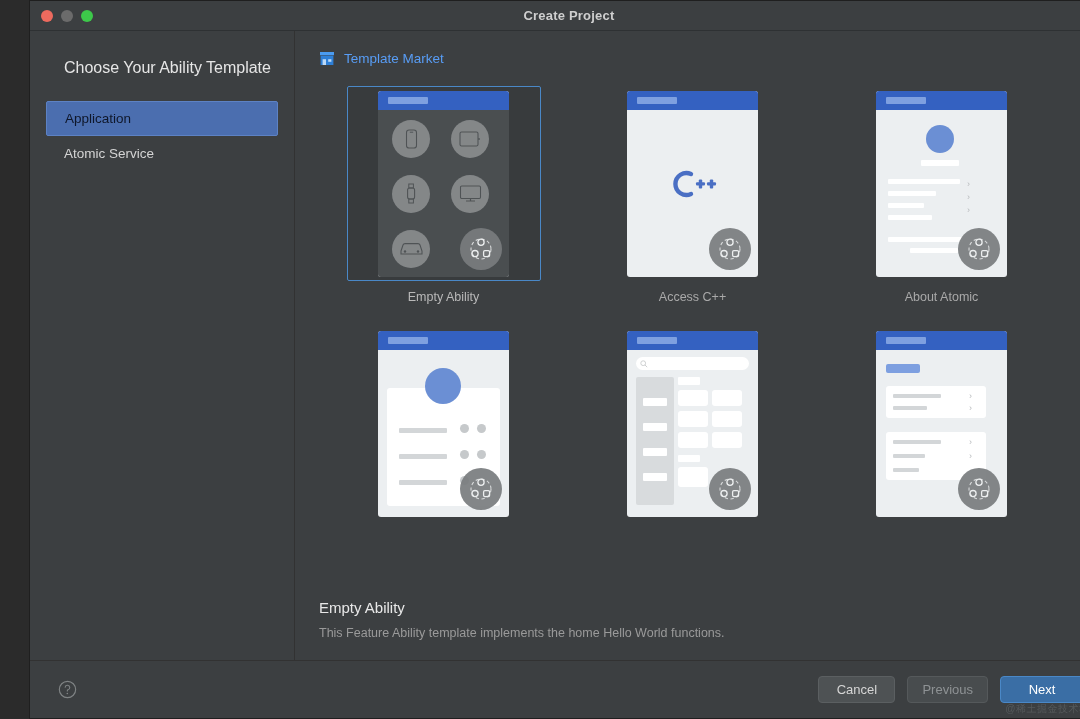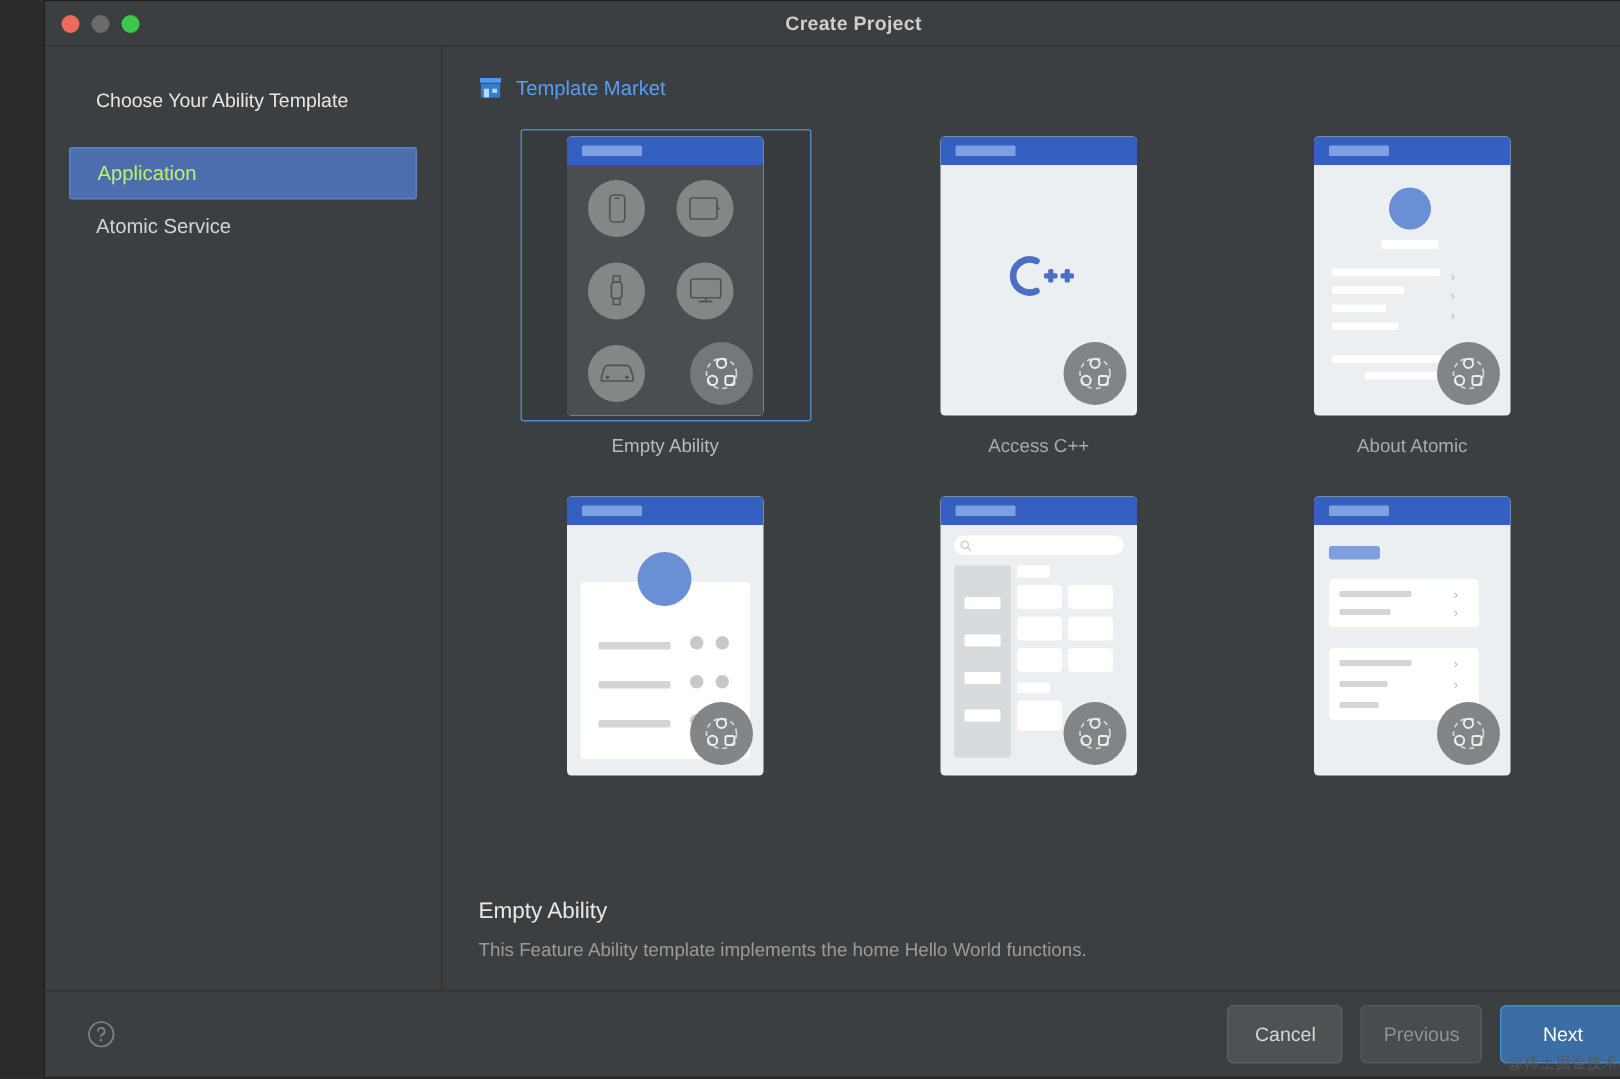--- a/index.html
+++ b/index.html
@@ -50,7 +50,7 @@
     position: relative;
   }
   .page-title {
-    font-size: 13px; color: #e6e6e6;
+    font-size: 16px; color: #e6e6e6;
     padding: 28px 0 0 34px;
   }
   .tpl-list { margin-top: 24px; padding: 0 16px 0 16px; }

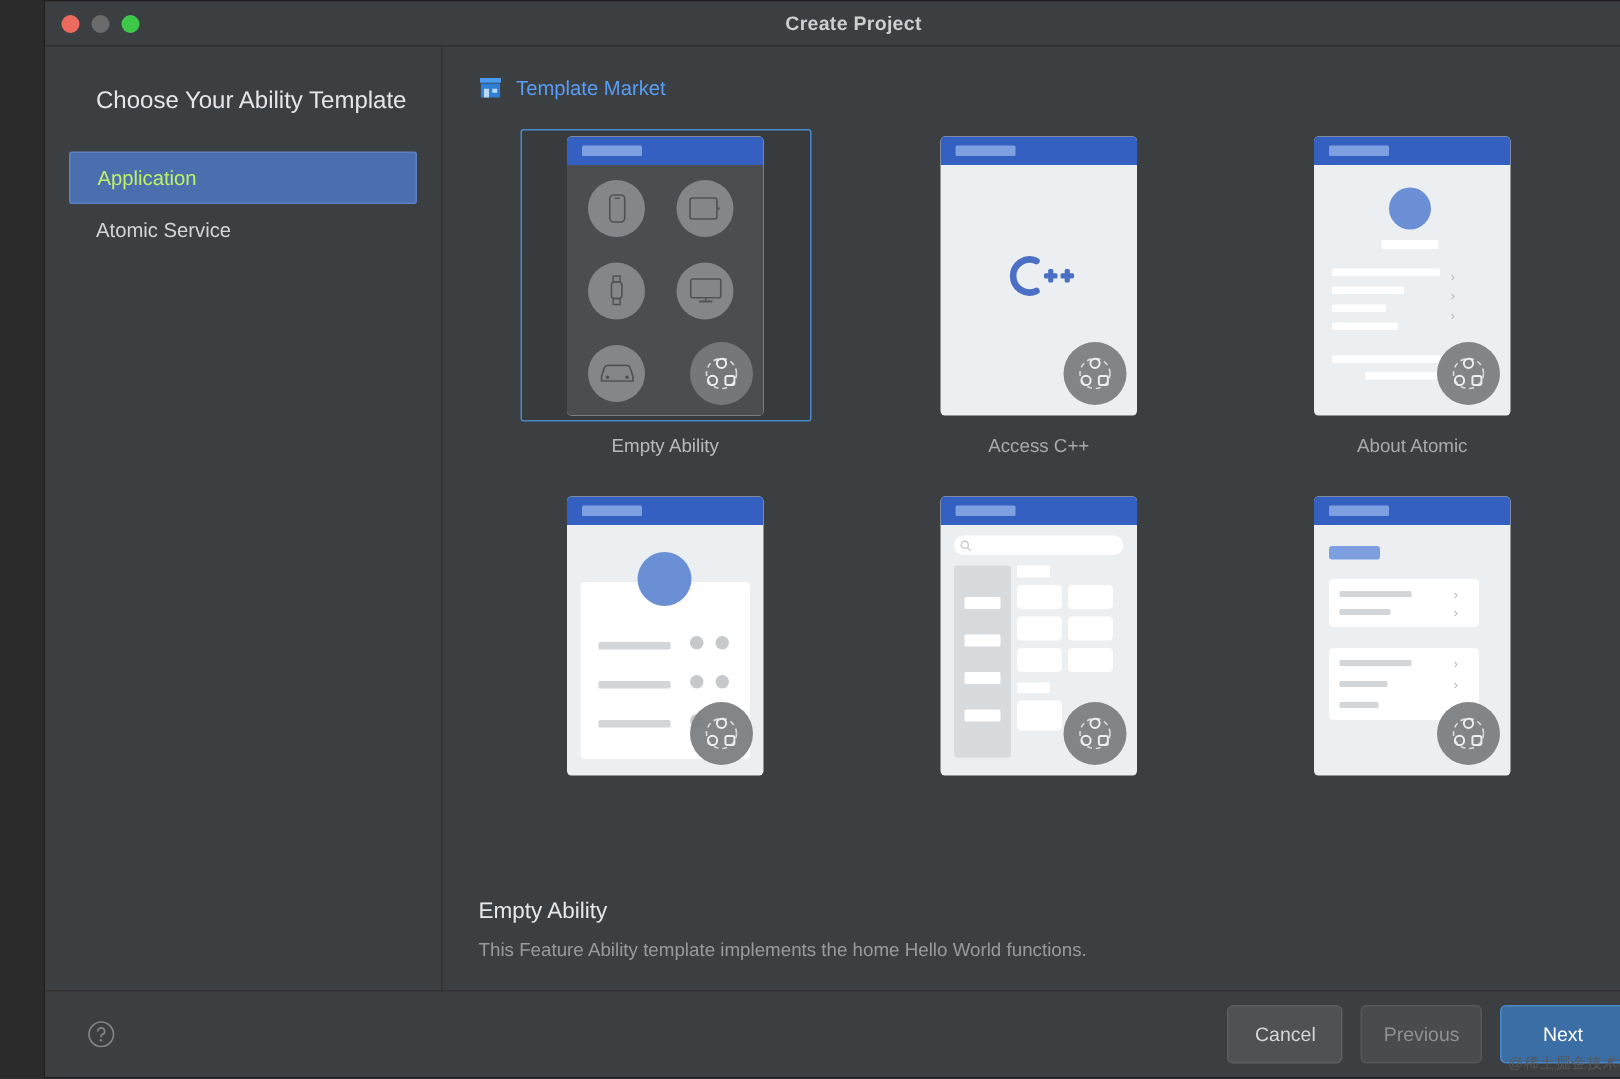--- a/index.html
+++ b/index.html
@@ -62,7 +62,7 @@
   }
   .tpl-item.selected {
     background: #4b6eaf;
-    color: #bef264;
+    color: #0f172a;
     border: 1px solid #5d82c4;
   }
   .left-desc {

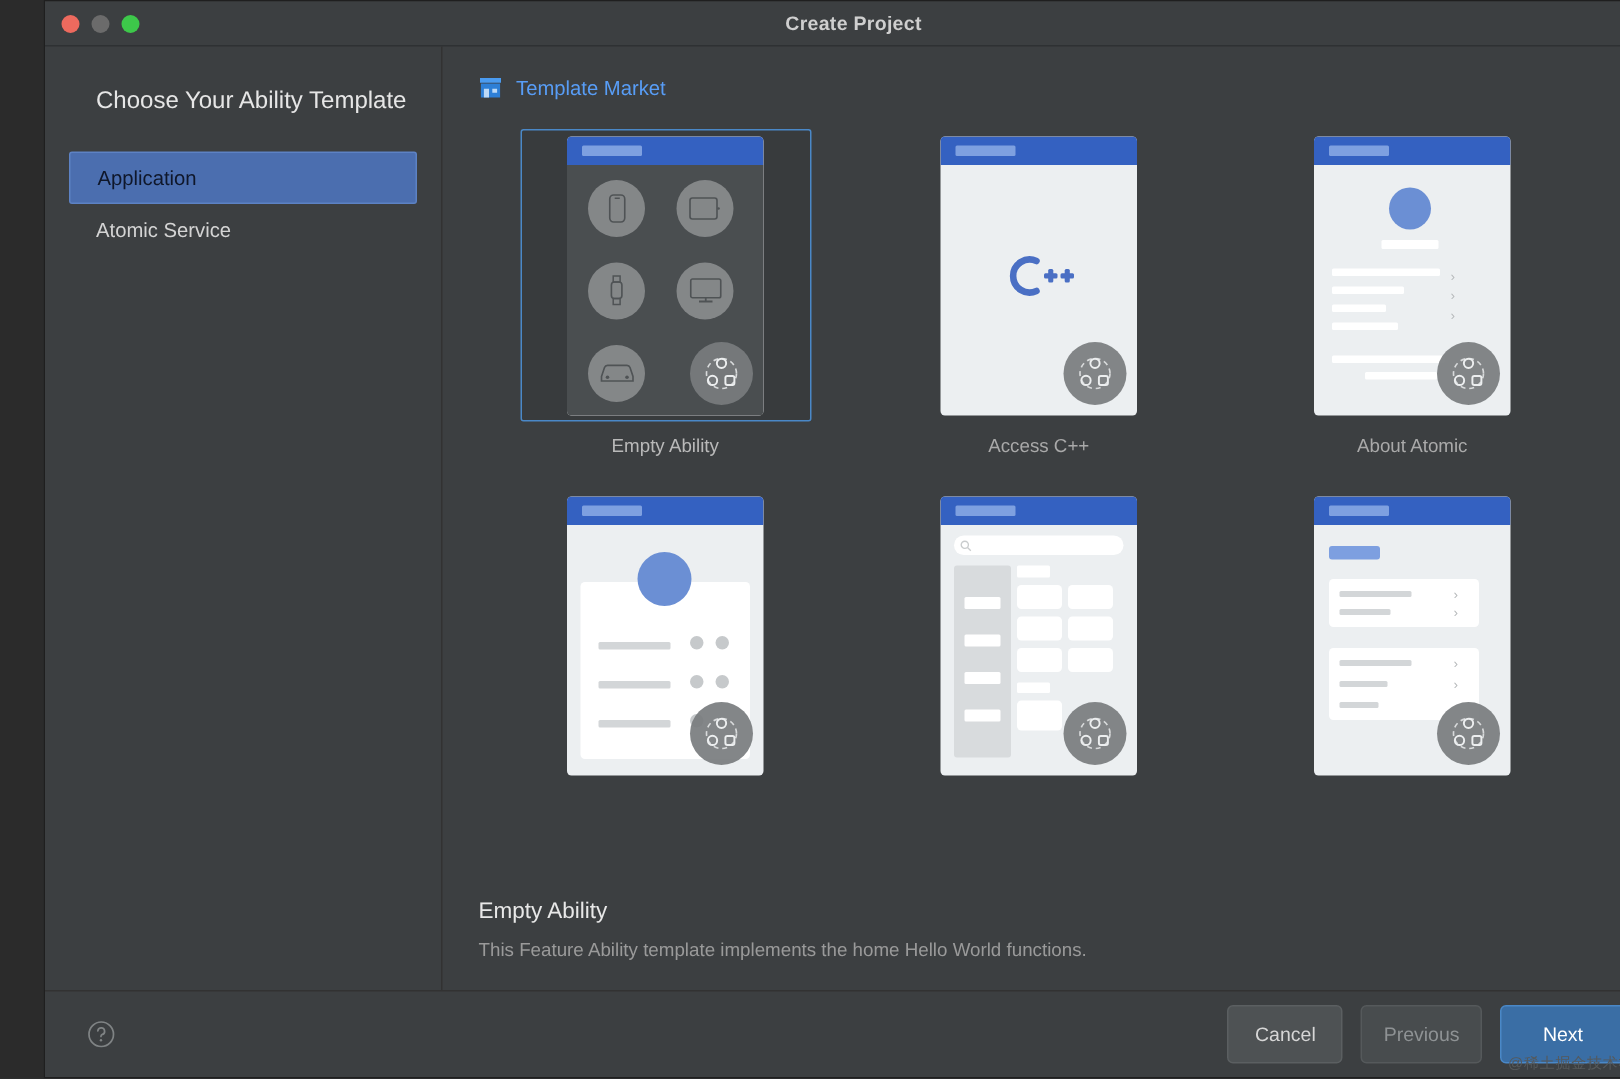--- a/index.html
+++ b/index.html
@@ -201,7 +201,7 @@
   .help-icon { width: 19px; height: 19px; opacity: .72; }
   .btns { margin-left: auto; display: flex; gap: 12px; align-items: center; }
   .btn {
-    height: 39px; min-width: 77px;
+    height: 27px; min-width: 77px;
     border-radius: 4px;
     font-size: 13px;
     display: flex; align-items: center; justify-content: center;

